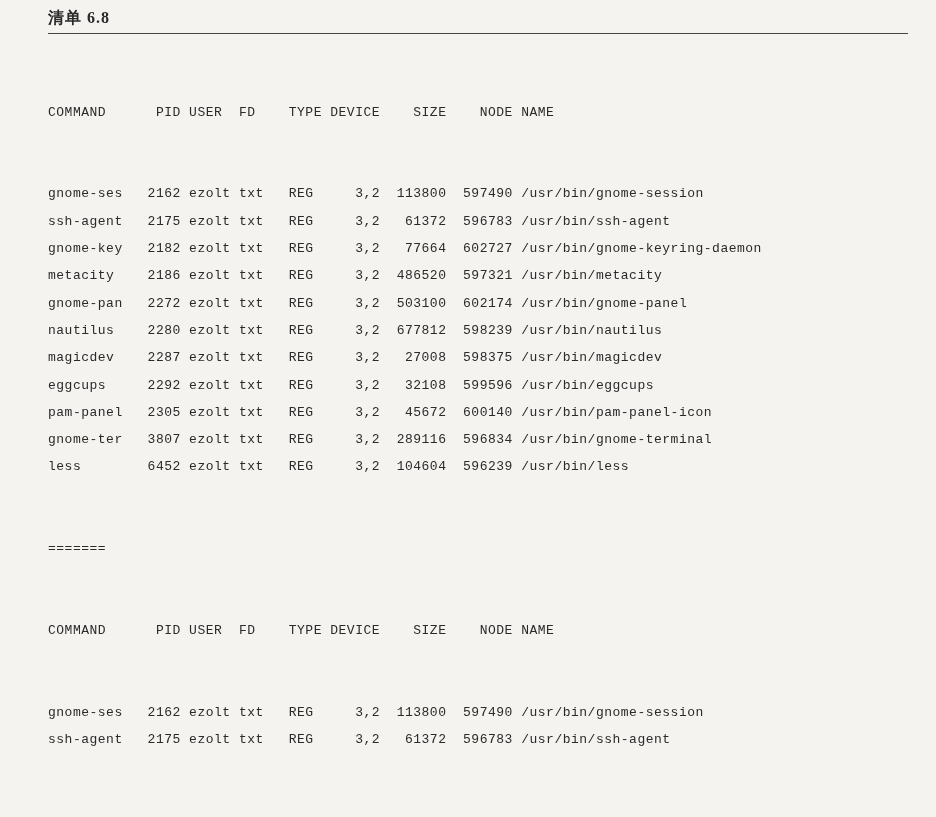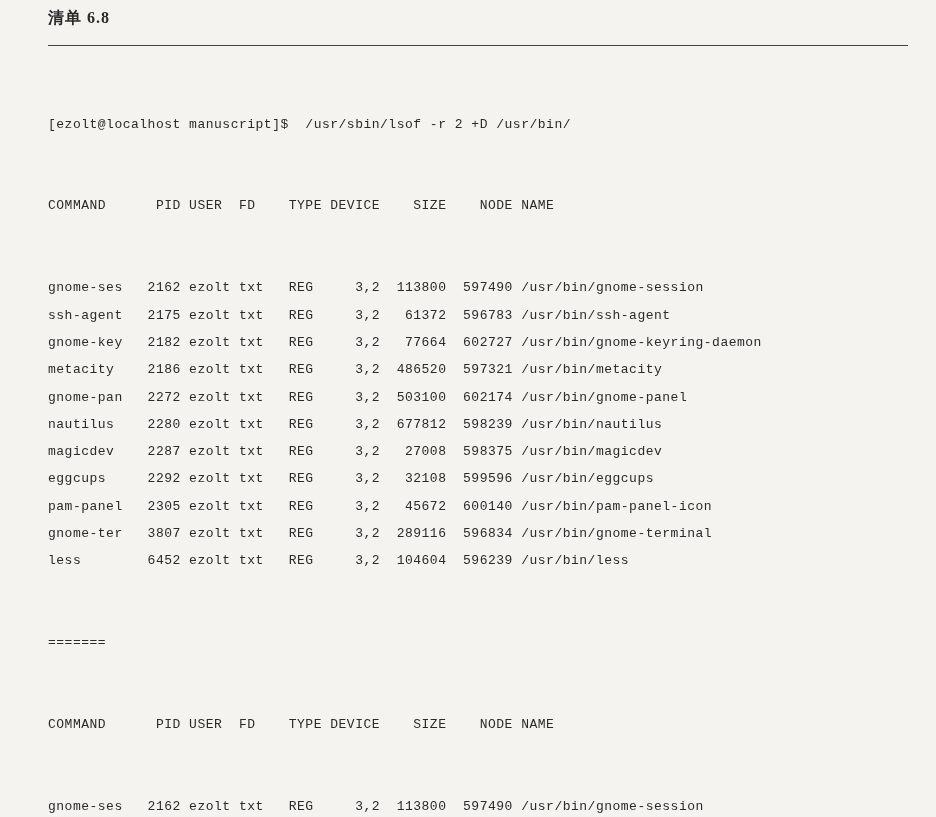--- a/index.html
+++ b/index.html
@@ -19,7 +19,7 @@
     font-family: "SimSun", "MS Mincho", serif;
     font-size: 16px;
     font-weight: bold;
-    margin: 0 0 16px 0;
+    margin: 0 0 4px 0;
     letter-spacing: 1px;
   }
   .rule {

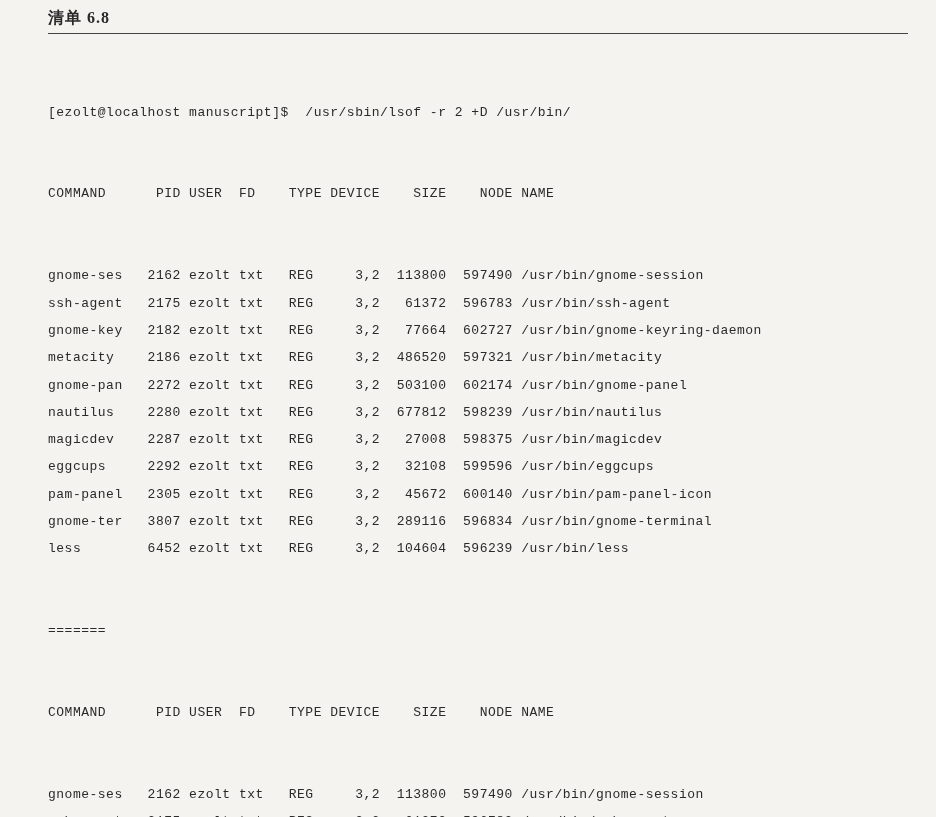--- a/index.html
+++ b/index.html
@@ -44,7 +44,6 @@
   <div class="rule"></div>
 
   <div class="term">
-    <span class="row">[ezolt@localhost manuscript]$  /usr/sbin/lsof -r 2 +D /usr/bin/</span>
     <span class="row" id="hdr1">COMMAND      PID USER  FD    TYPE DEVICE    SIZE    NODE NAME</span>
     <span id="rows1"><span class="row">gnome-ses   2162 ezolt txt   REG     3,2  113800  597490 /usr/bin/gnome-session</span><span class="row">ssh-agent   2175 ezolt txt   REG     3,2   61372  596783 /usr/bin/ssh-agent</span><span class="row">gnome-key   2182 ezolt txt   REG     3,2   77664  602727 /usr/bin/gnome-keyring-daemon</span><span class="row">metacity    2186 ezolt txt   REG     3,2  486520  597321 /usr/bin/metacity</span><span class="row">gnome-pan   2272 ezolt txt   REG     3,2  503100  602174 /usr/bin/gnome-panel</span><span class="row">nautilus    2280 ezolt txt   REG     3,2  677812  598239 /usr/bin/nautilus</span><span class="row">magicdev    2287 ezolt txt   REG     3,2   27008  598375 /usr/bin/magicdev</span><span class="row">eggcups     2292 ezolt txt   REG     3,2   32108  599596 /usr/bin/eggcups</span><span class="row">pam-panel   2305 ezolt txt   REG     3,2   45672  600140 /usr/bin/pam-panel-icon</span><span class="row bold">gnome-ter   3807 ezolt txt   REG     3,2  289116  596834 /usr/bin/gnome-terminal</span><span class="row">less        6452 ezolt txt   REG     3,2  104604  596239 /usr/bin/less</span></span>
     <span class="row">=======</span>

